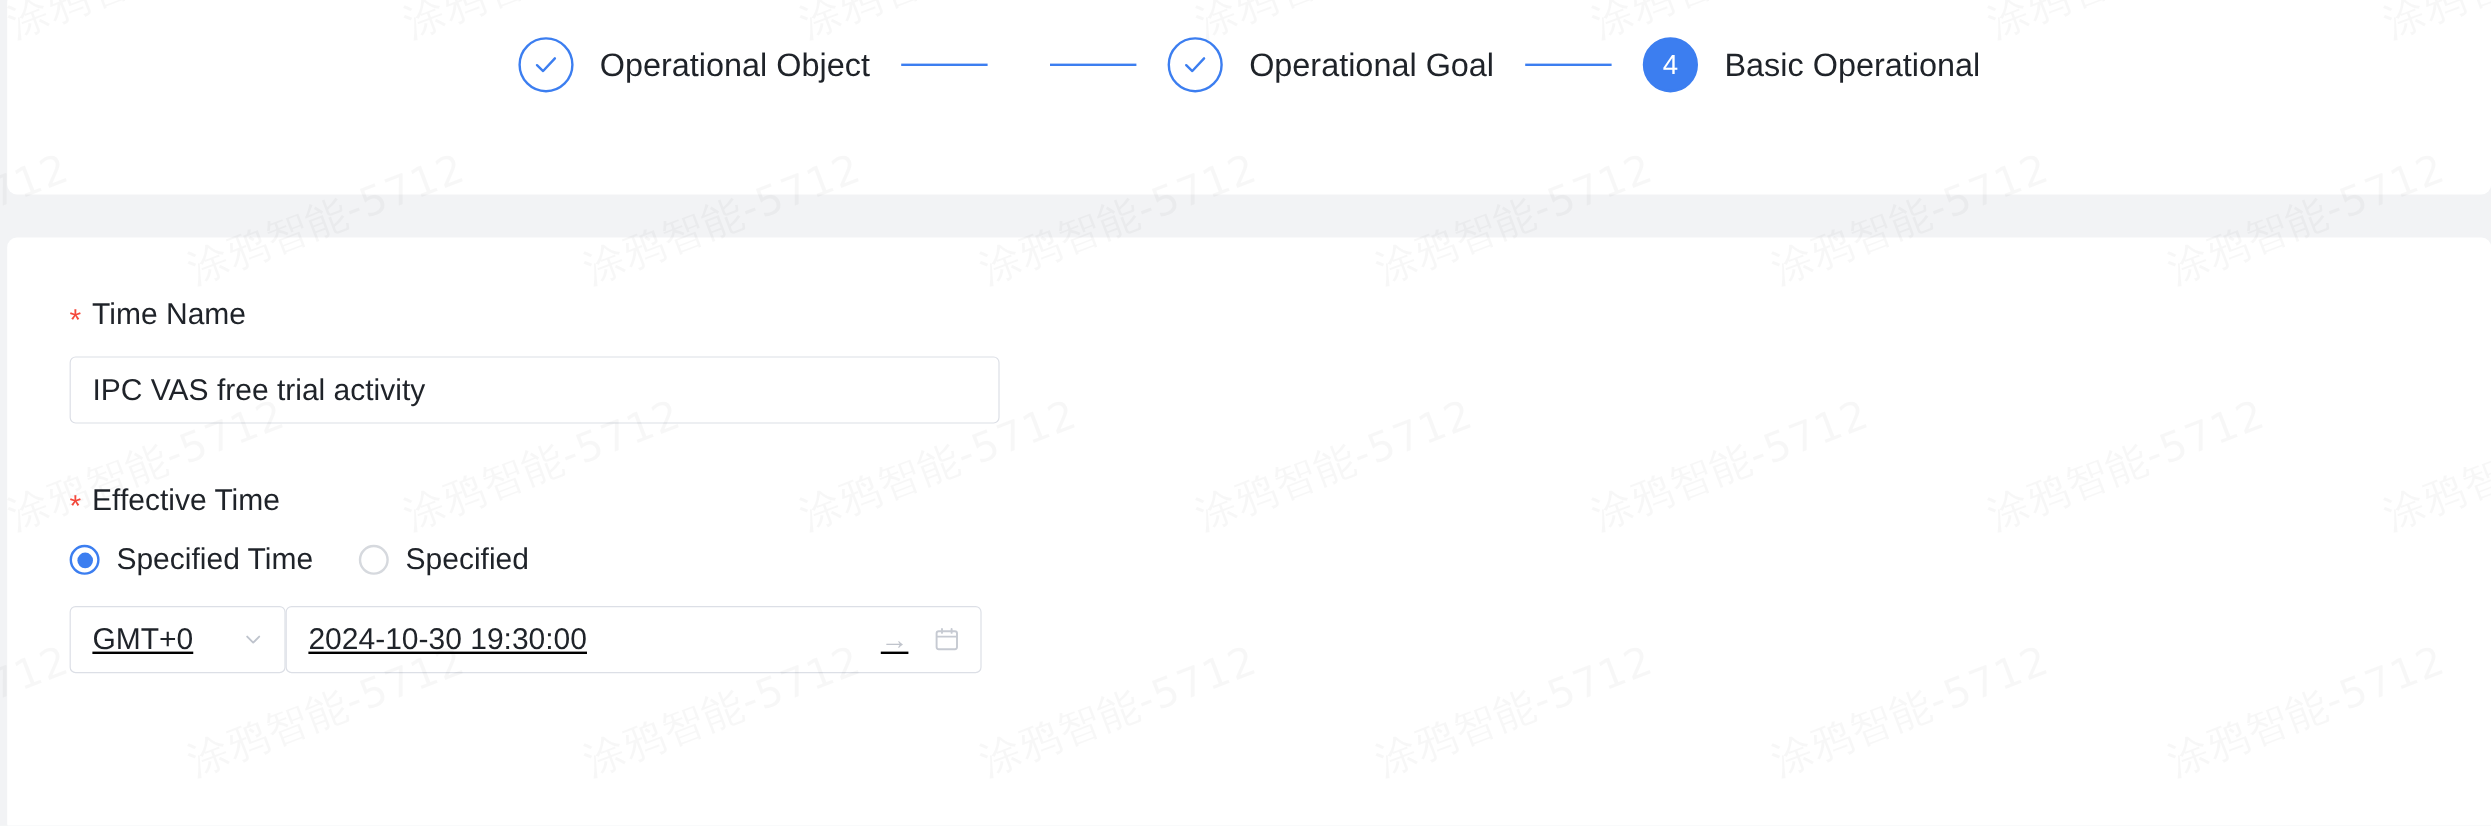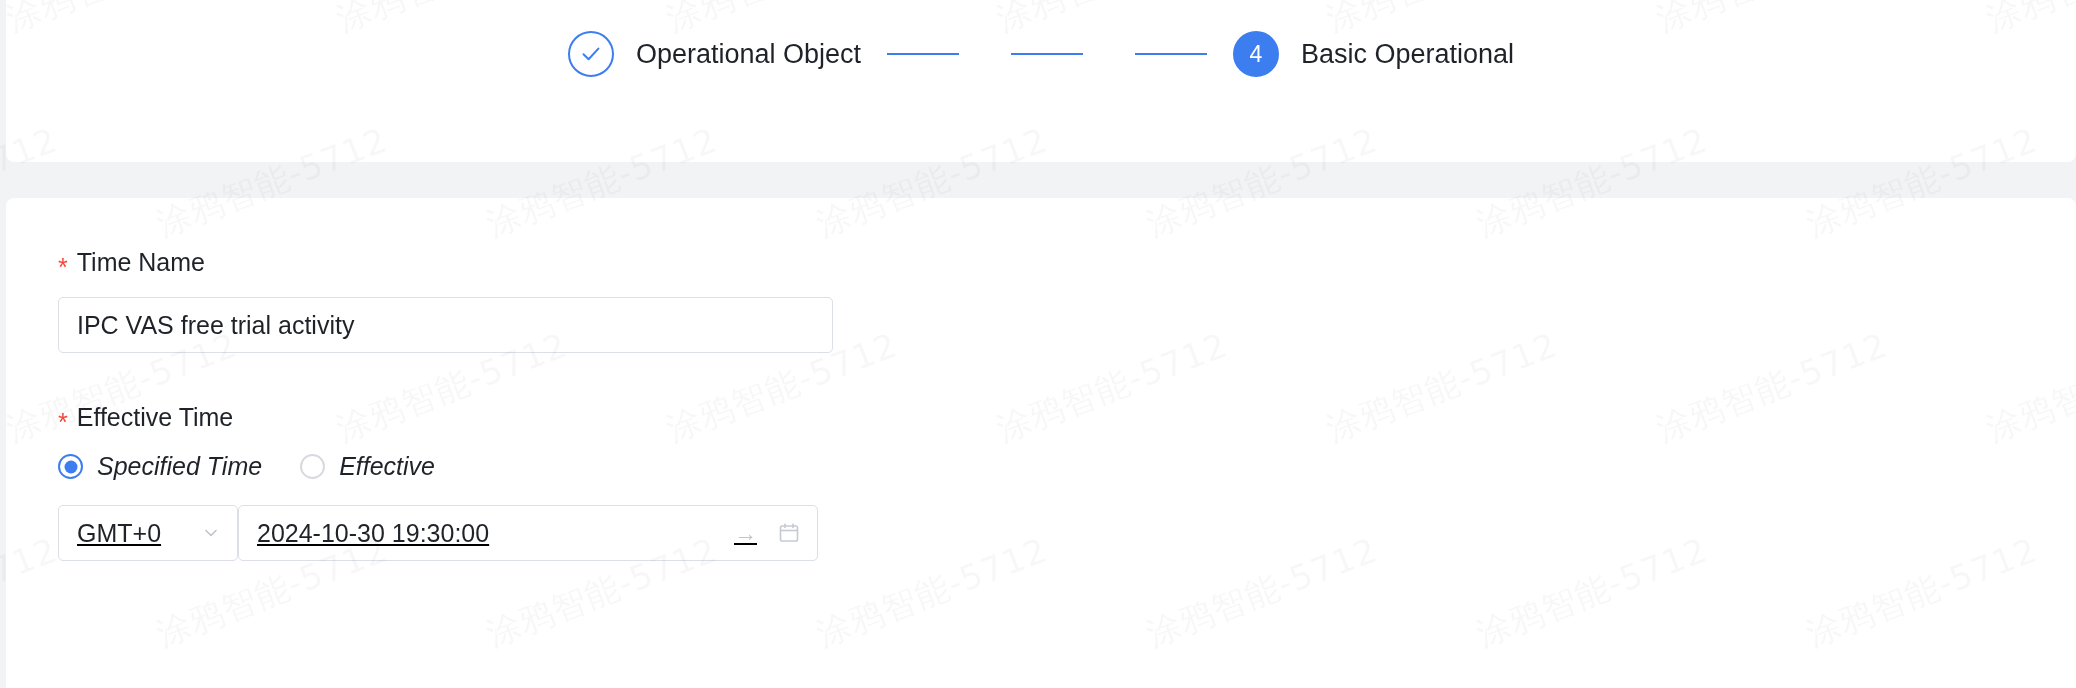--- a/index.html
+++ b/index.html
@@ -268,6 +268,14 @@
 
       <div class="connector"></div>
 
+      <div class="step">
+        <div class="step-circle done">
+          <svg class="check-svg" width="24" height="24" viewBox="0 0 24 24" fill="none">
+            <path d="M4.5 12.3 L9.6 17.2 L19.4 6.6" stroke="#3c7ef0" stroke-width="2" stroke-linecap="round" stroke-linejoin="round"></path>
+          </svg>
+        </div>
+        <div class="step-label">Operational Goal</div>
+      </div>
 
       <div class="connector"></div>
 

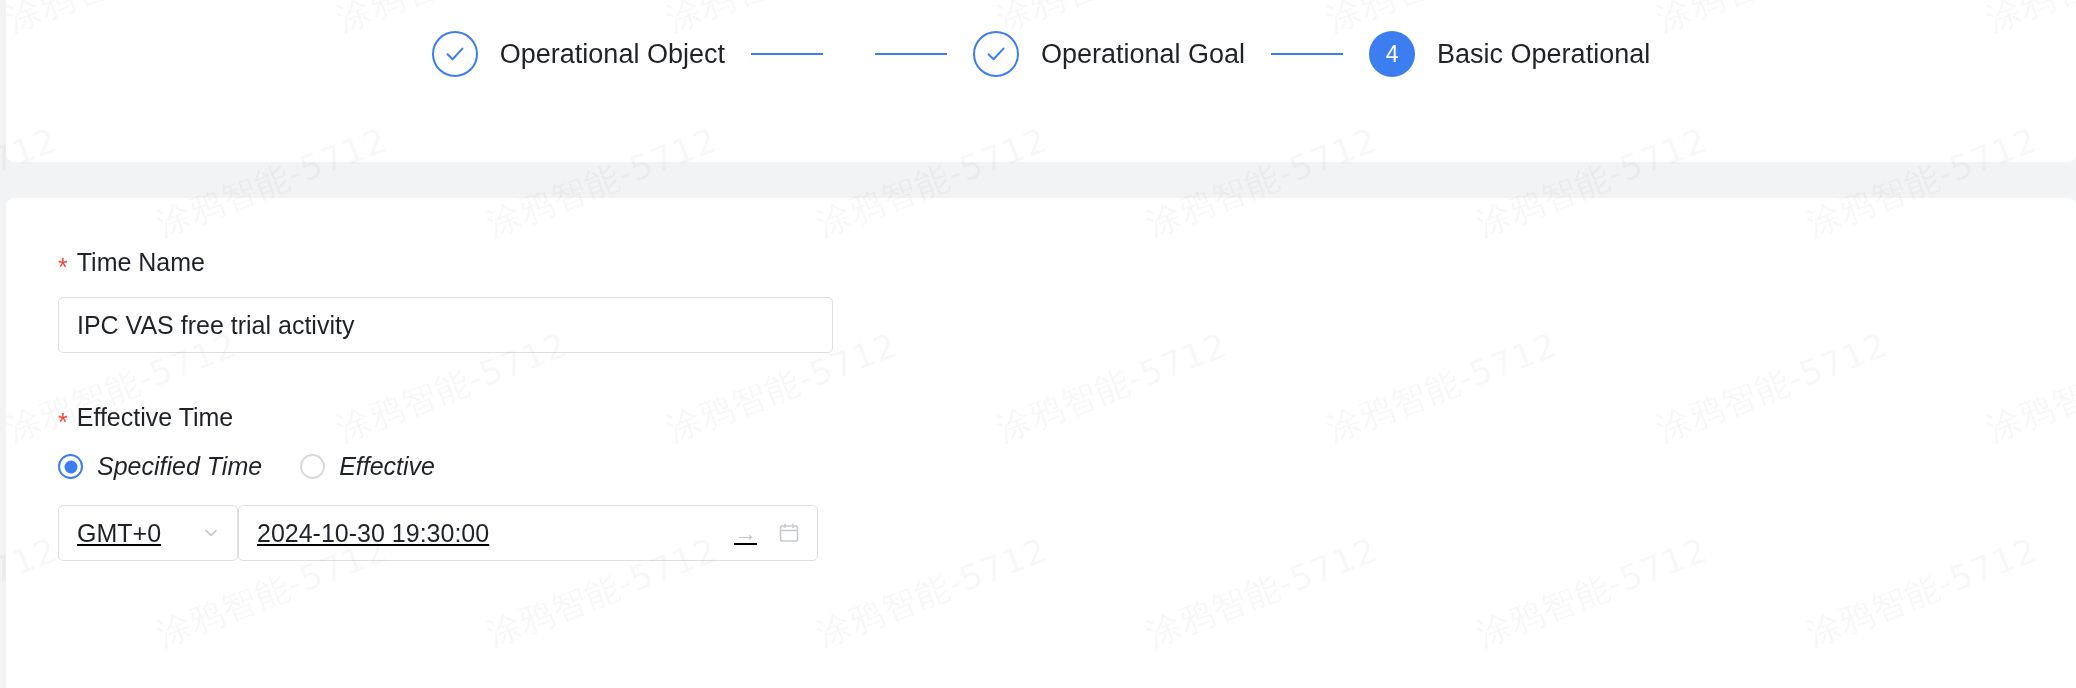--- a/index.html
+++ b/index.html
@@ -160,7 +160,6 @@
     align-items: center;
     gap: 14px;
     cursor: pointer;
-    font-style: italic;
   }
   .radio-item + .radio-item { margin-left: 38px; }
   .radio-dot {

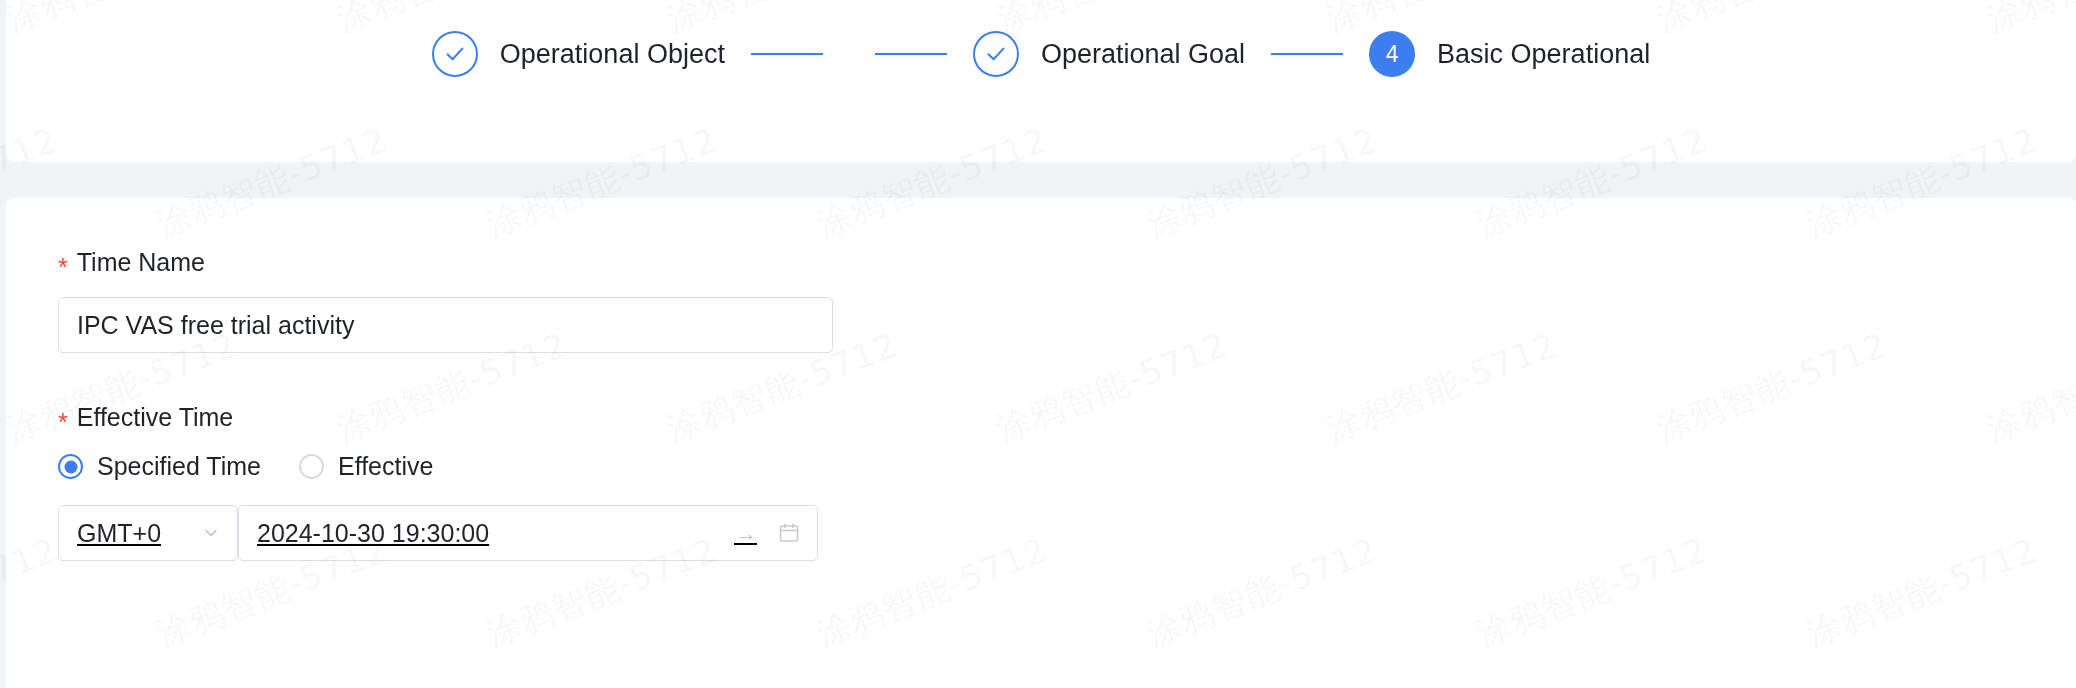--- a/index.html
+++ b/index.html
@@ -314,7 +314,7 @@
         </div>
         <div class="radio-item">
           <span class="radio-dot"></span>
-          <span class="radio-label">Effective</span>
+          <span class="radio-label">Specified</span>
         </div>
       </div>
 

